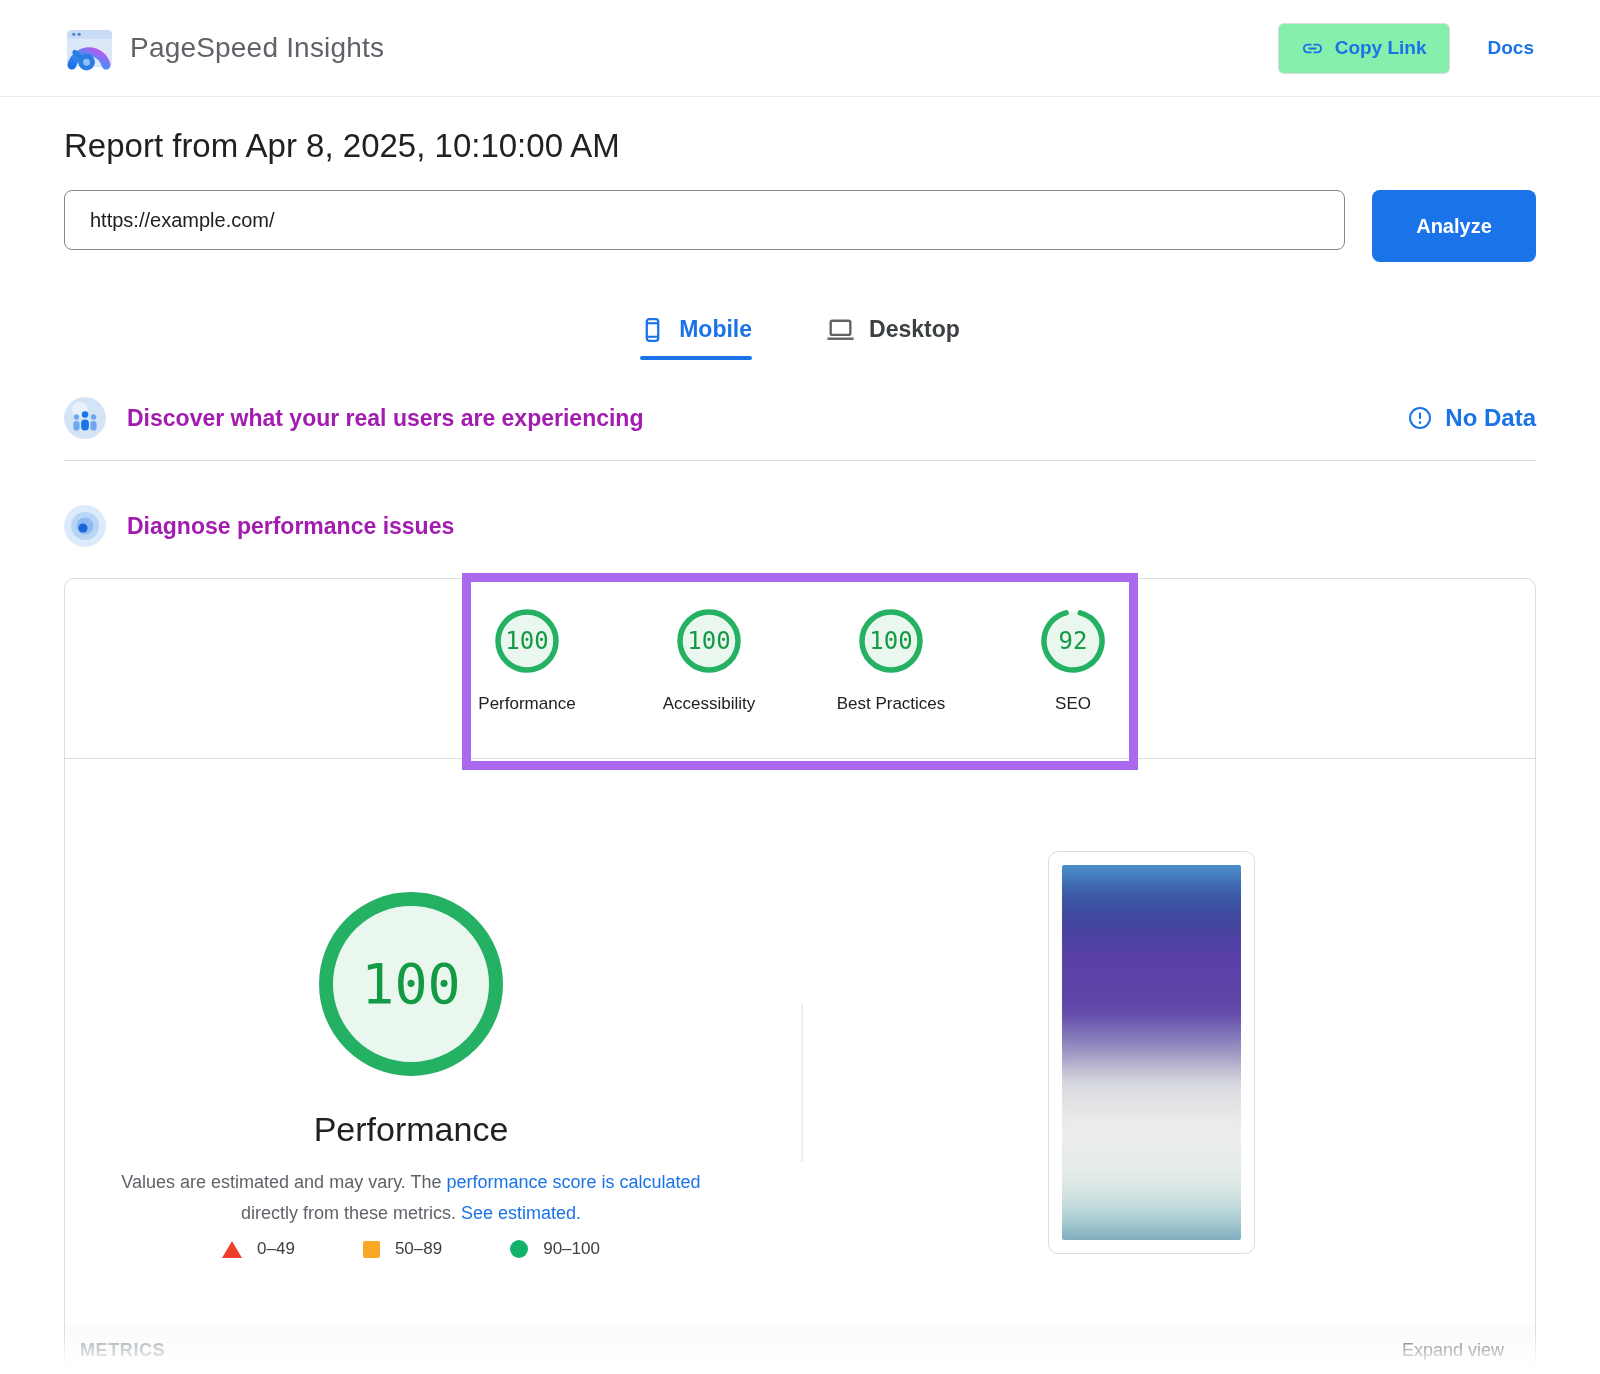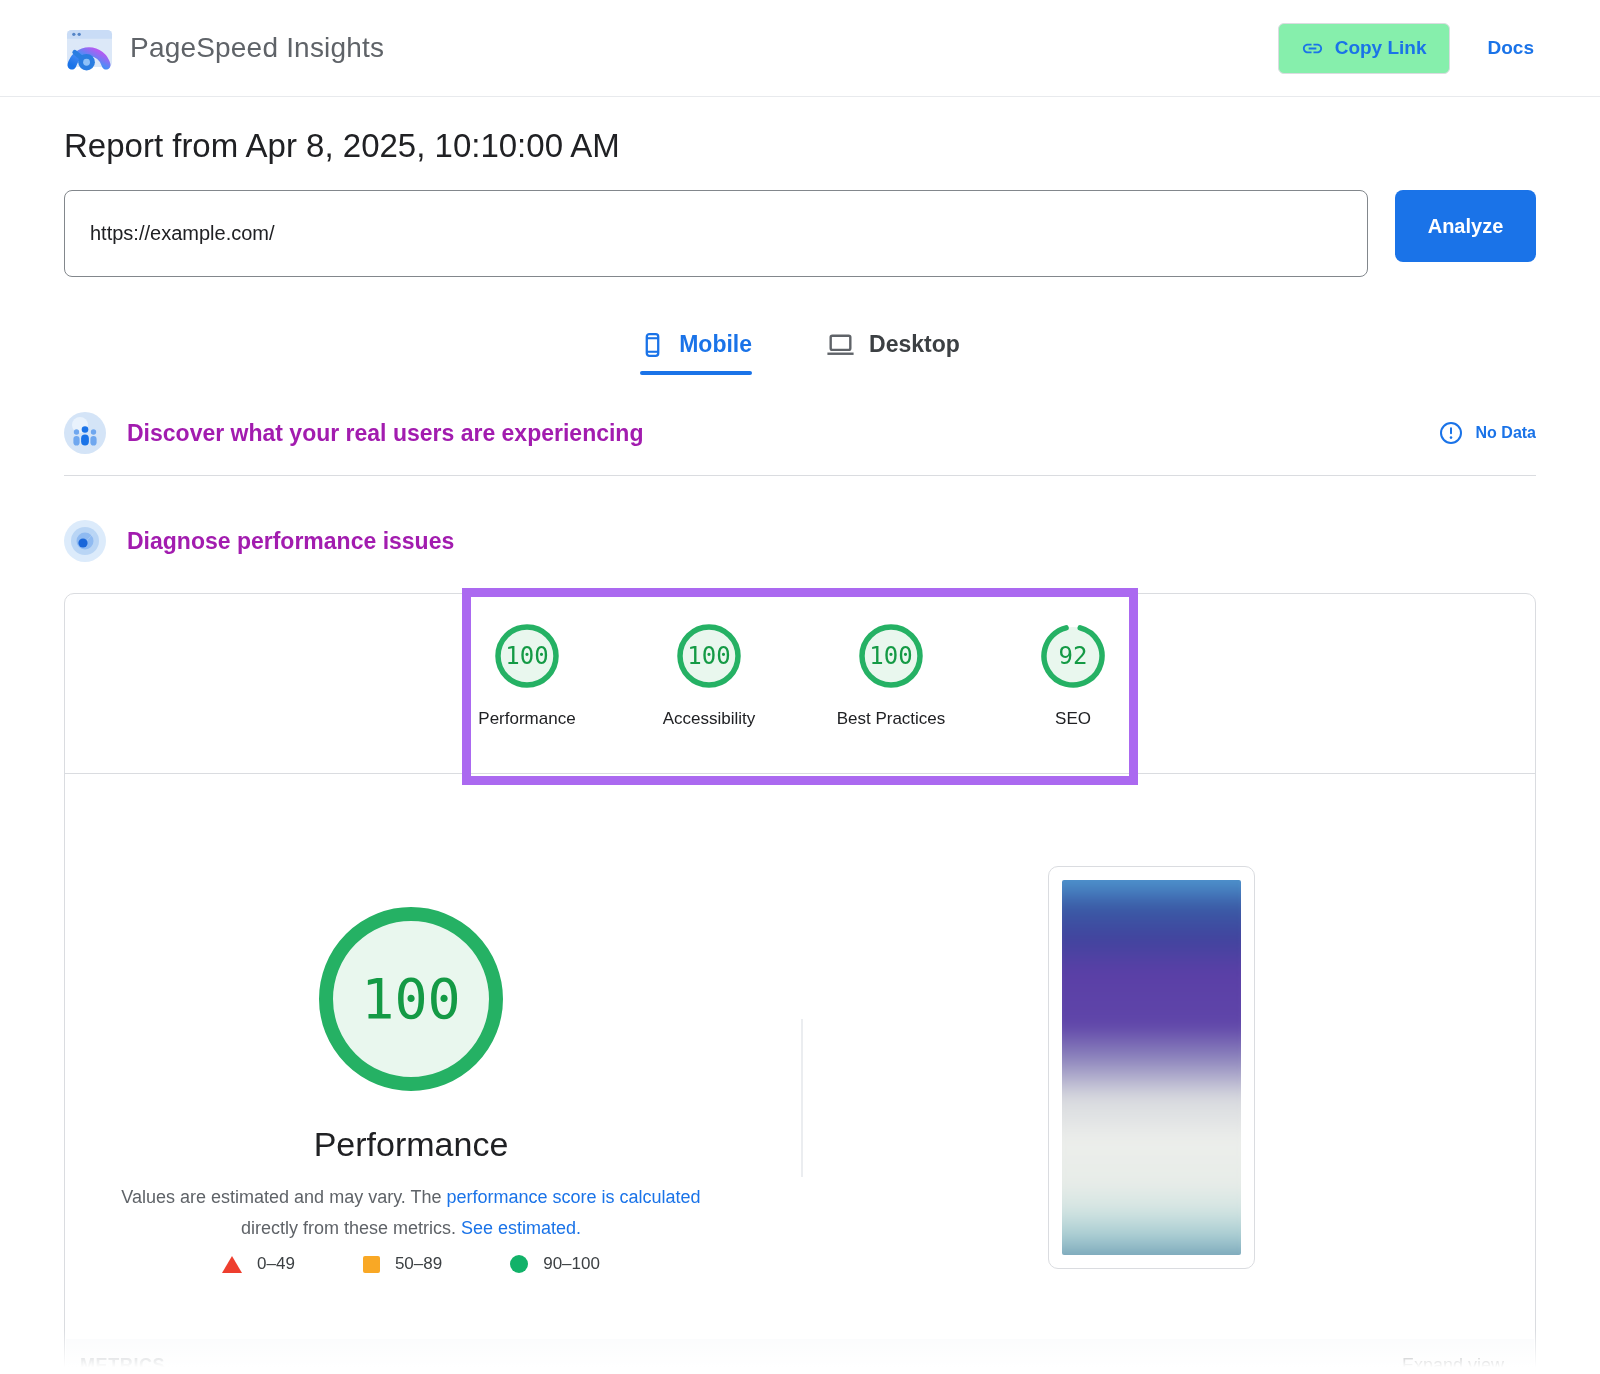--- a/index.html
+++ b/index.html
@@ -40,7 +40,7 @@
   .report-title{ margin-top:30px; font-size:33px; font-weight:500; color:#202124; }
   .url-row{ margin-top:25px; display:flex; gap:27px; }
   .url-input{
-    flex:1; height:87px; border:1px solid #82878c; border-radius:8px;
+    flex:1; height:60px; border:1px solid #82878c; border-radius:8px;
     padding:0 25px; font-size:20px; font-weight:500; color:#202124;
     font-family:inherit; outline:none; background:#fff;
   }

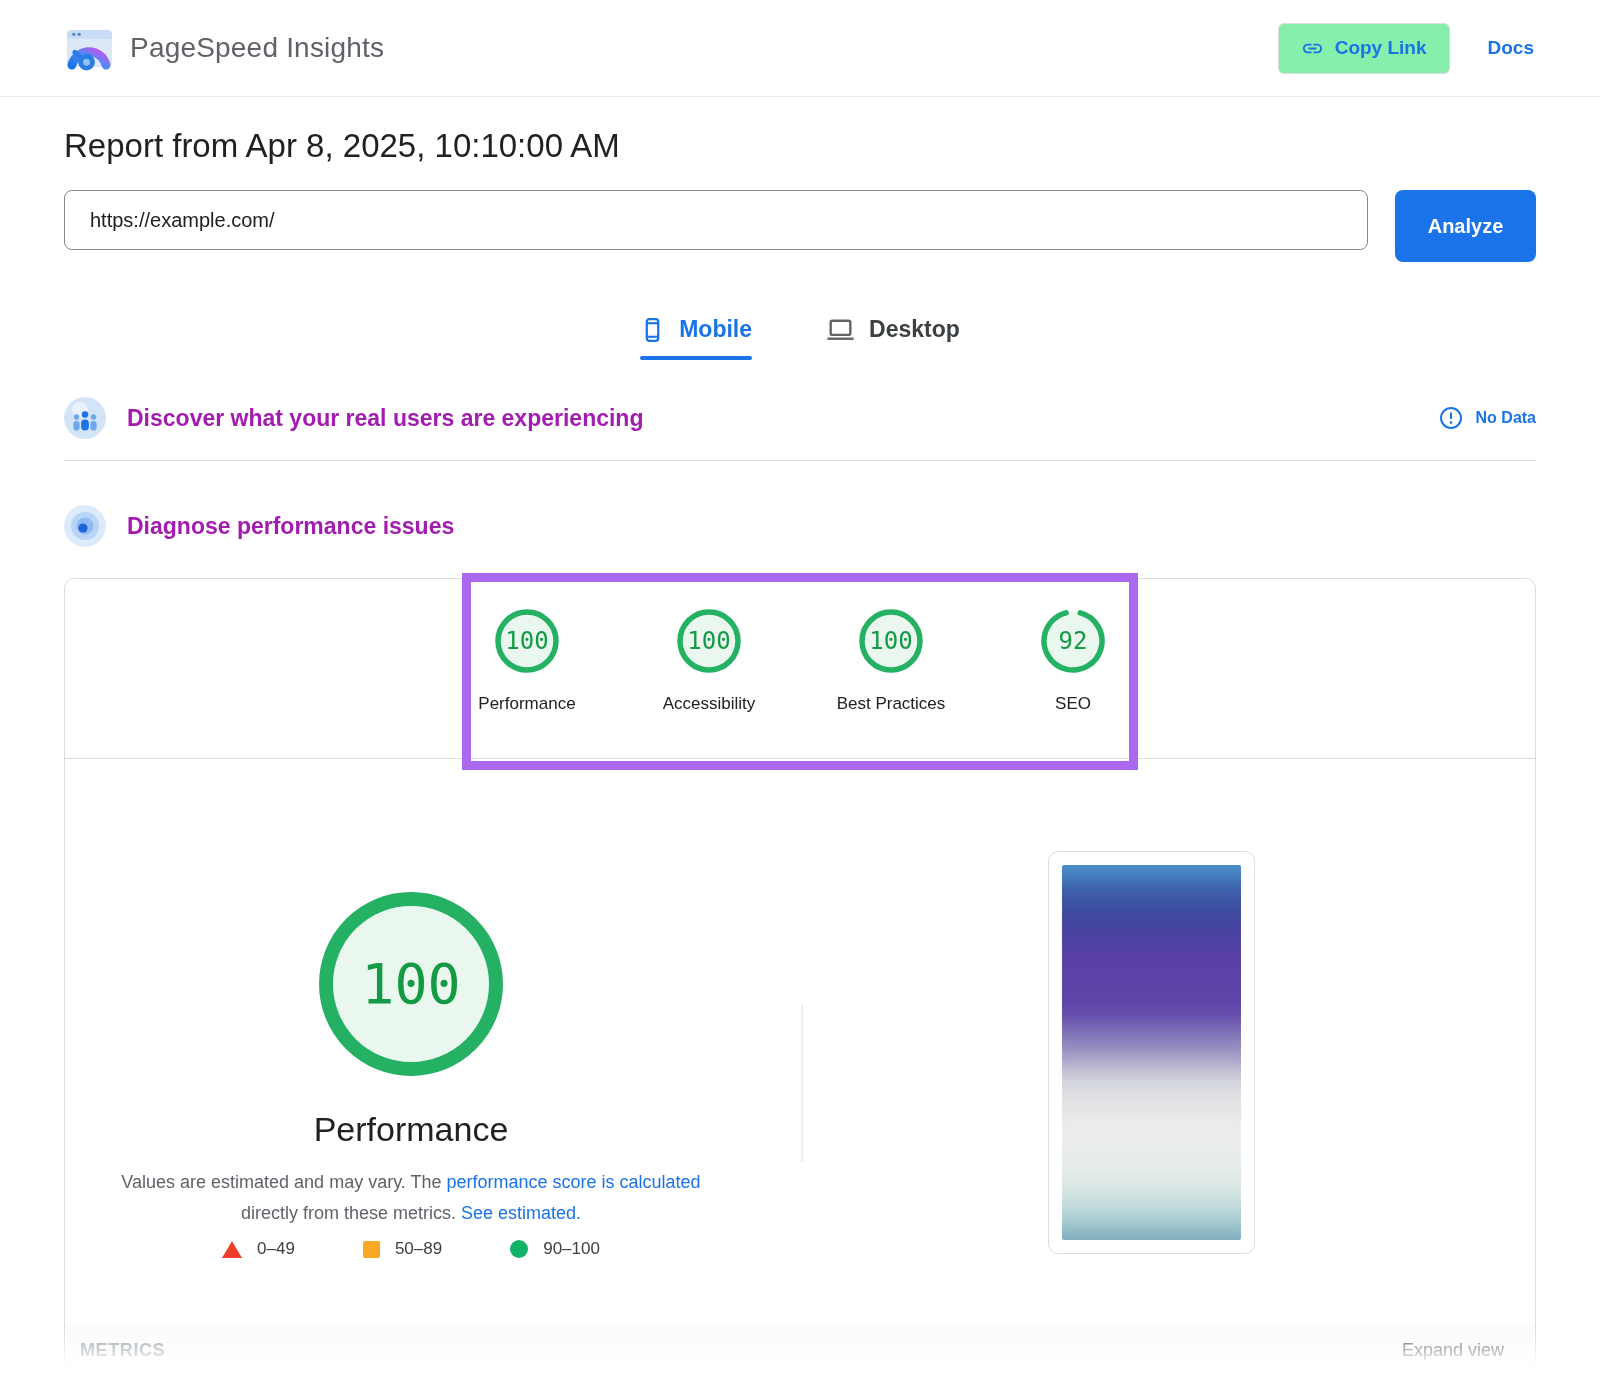--- a/index.html
+++ b/index.html
@@ -45,7 +45,7 @@
     font-family:inherit; outline:none; background:#fff;
   }
   .analyze-btn{
-    width:141px; height:72px; border:none; border-radius:8px;
+    width:164px; height:72px; border:none; border-radius:8px;
     background:var(--accent-blue); color:#fff; font-size:20px; font-weight:600;
     cursor:pointer; font-family:inherit;
   }

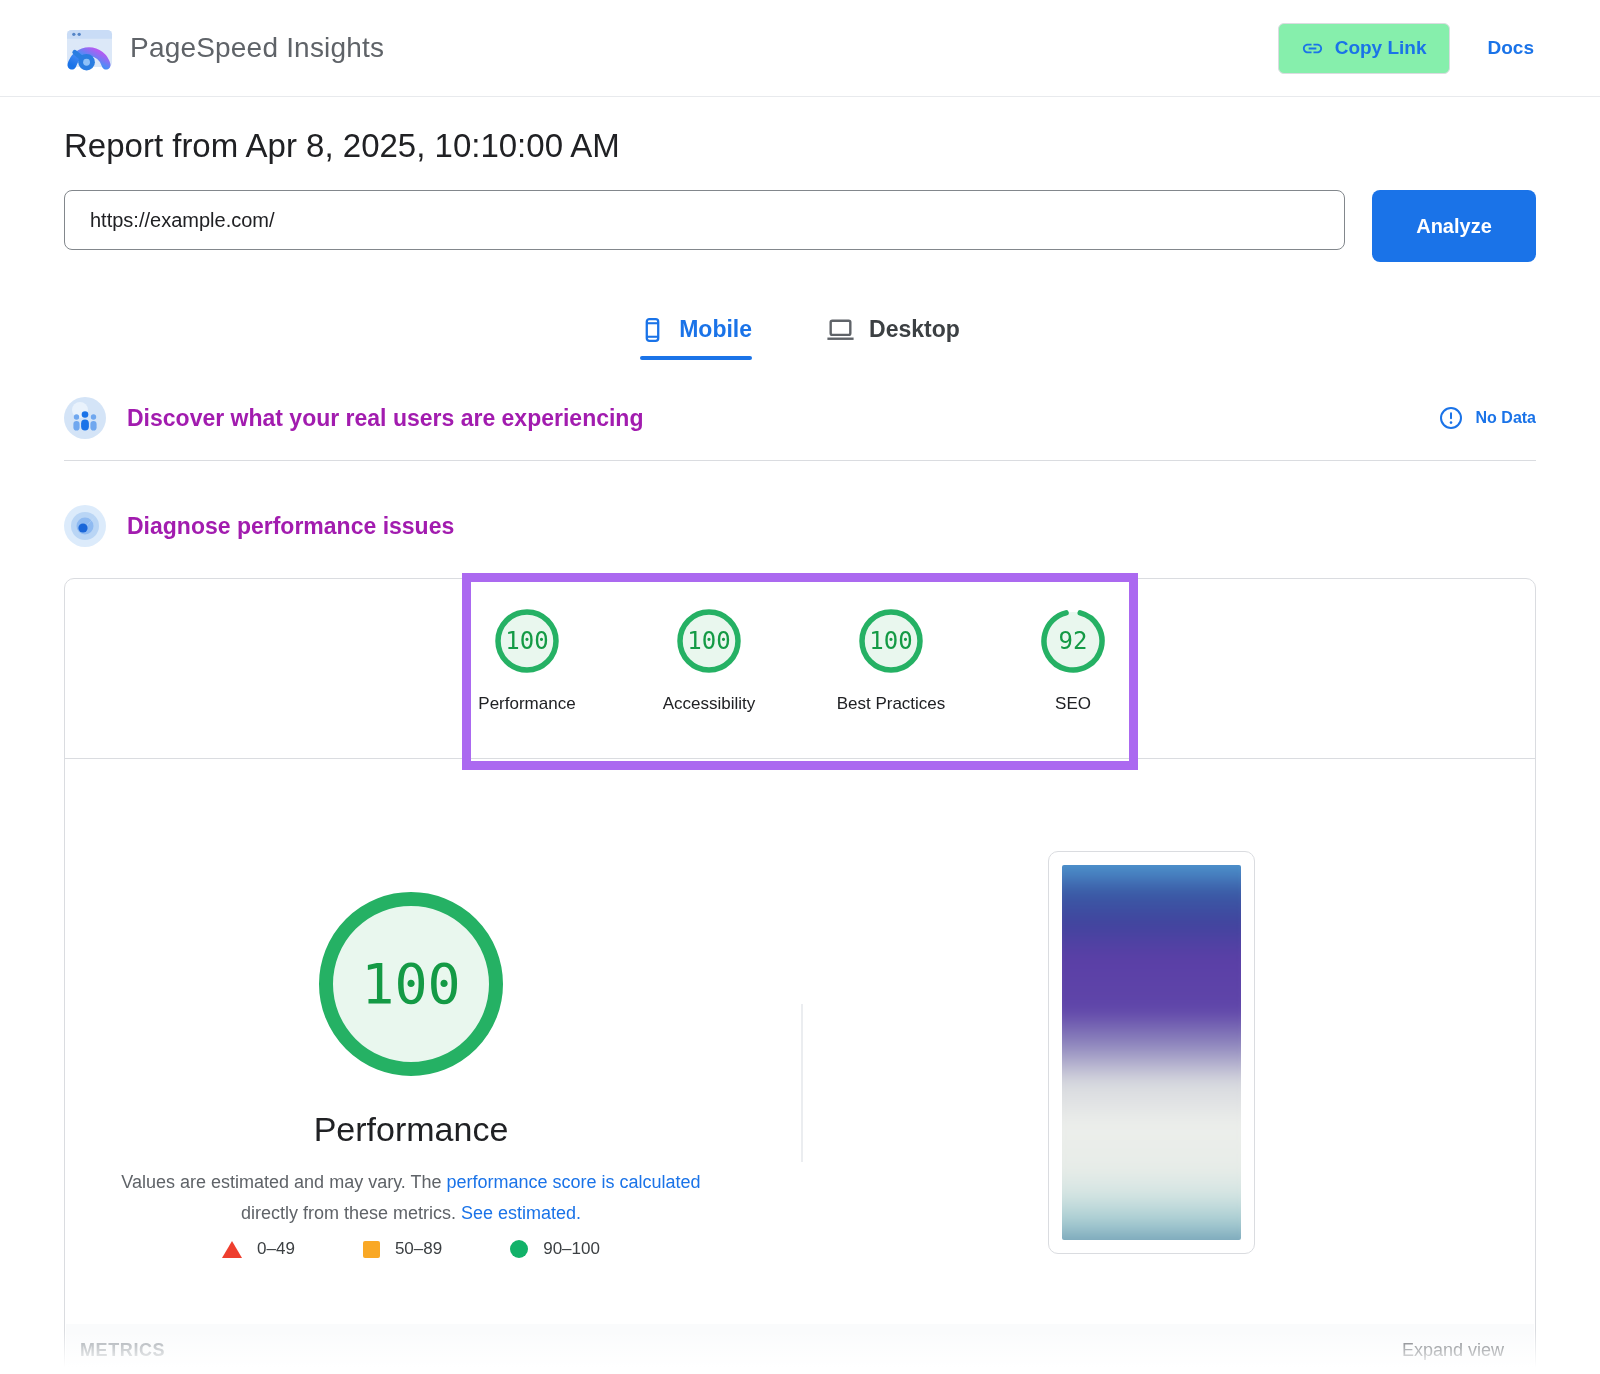--- a/index.html
+++ b/index.html
@@ -67,7 +67,7 @@
   .section-icon svg{ width:42px; height:42px; display:block; }
   .section-title{ font-size:23px; font-weight:600; color:#a21caf; }
   .no-data{ display:flex; align-items:center; gap:13px; color:var(--accent-blue);
-    font-size:16px; font-weight:600; text-decoration:none; }
+    font-size:24px; font-weight:600; text-decoration:none; }
   .no-data svg{ width:24px; height:24px; }
   .divider{ margin-top:21px; border:none; border-top:1px solid #dadce0; }
   

